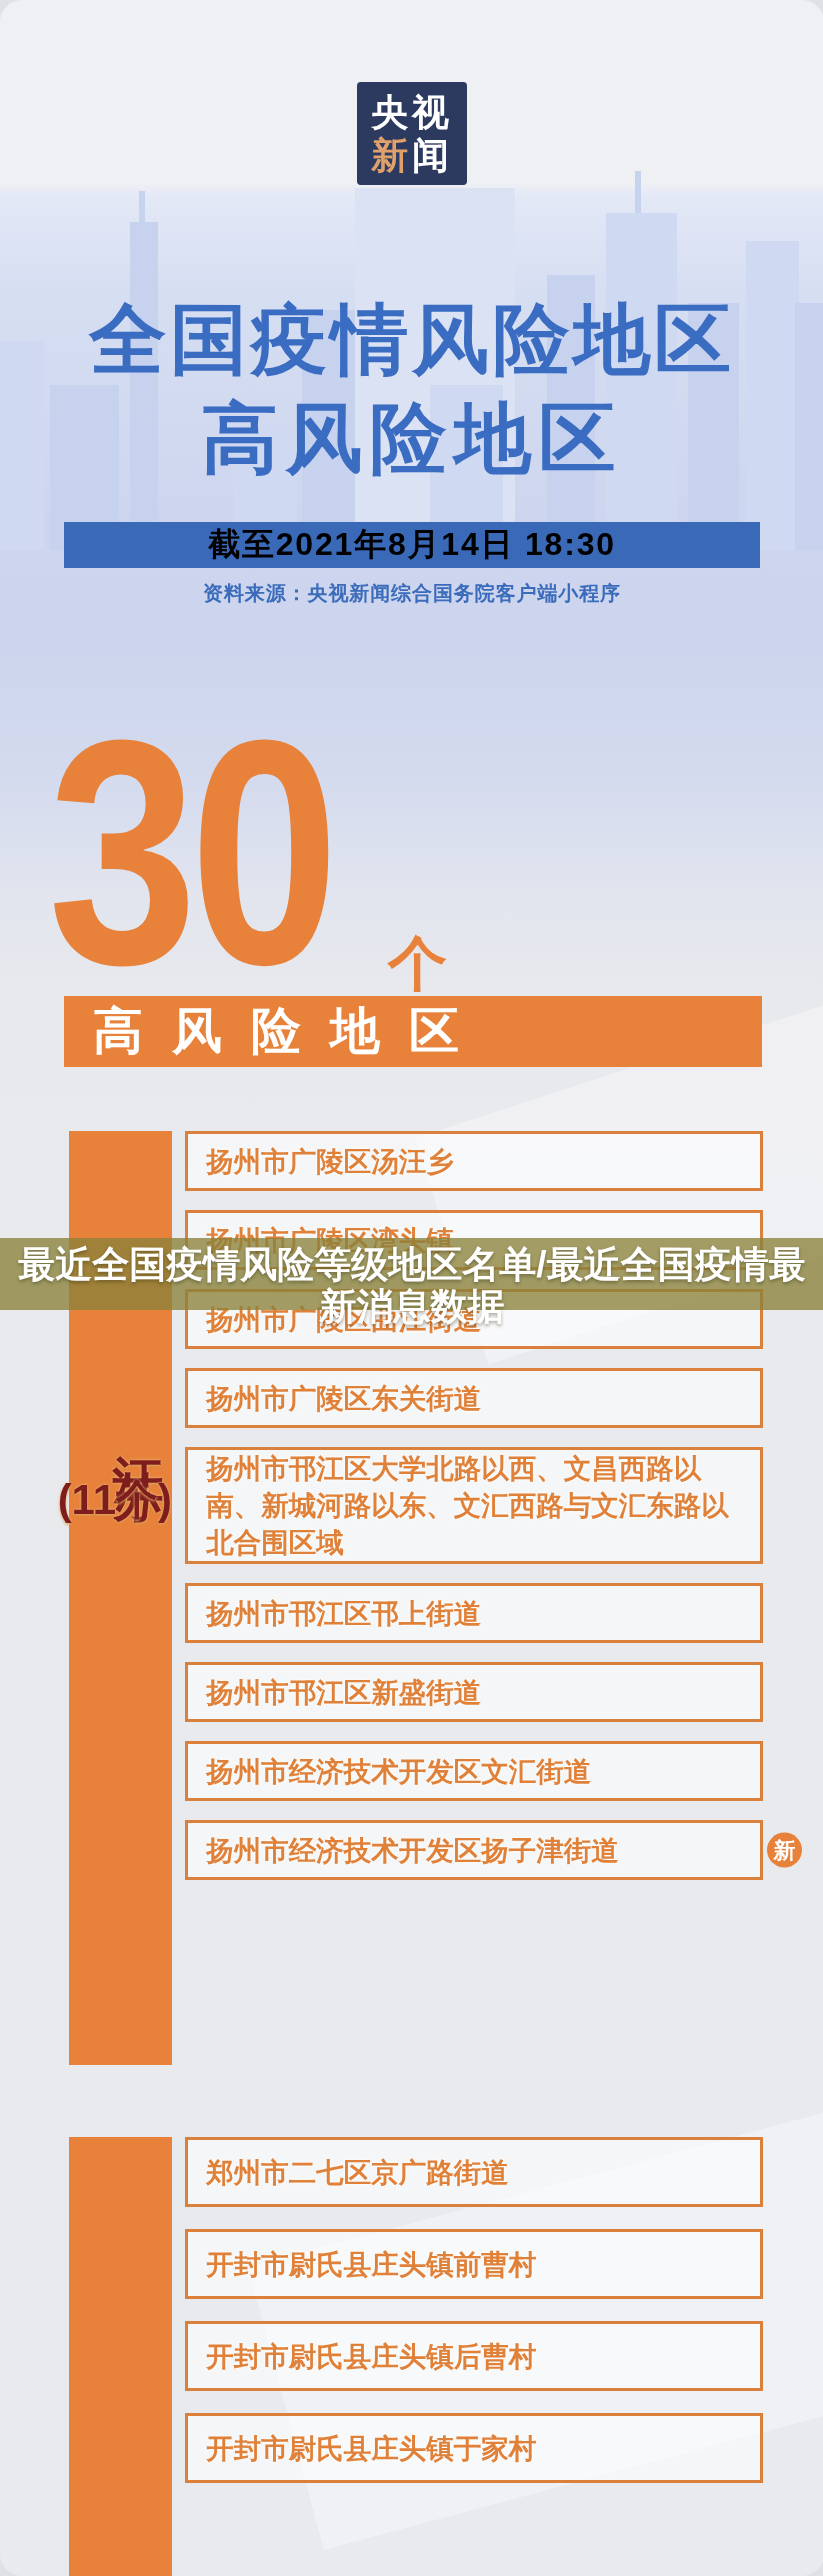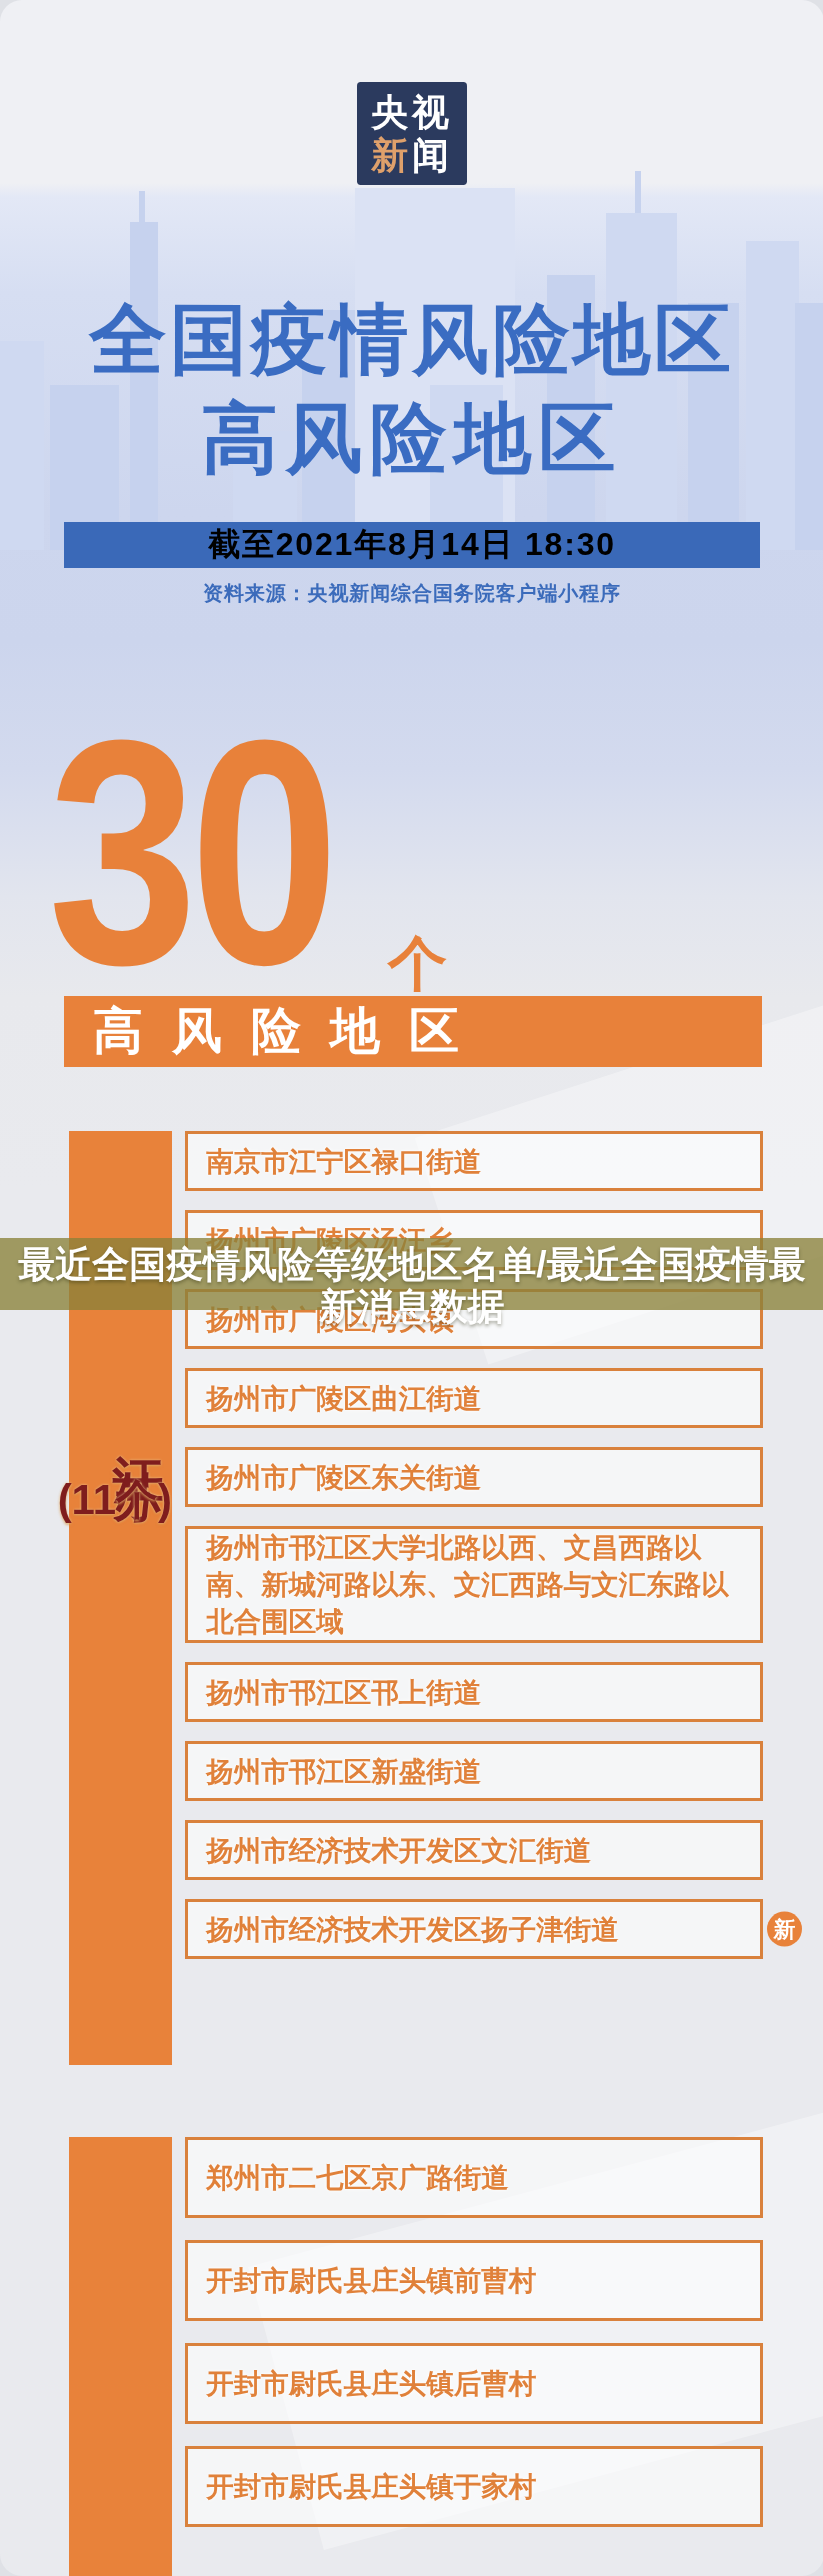--- a/index.html
+++ b/index.html
@@ -141,9 +141,6 @@
     </div>
     <div class="items items-1">
         <div class="item">
-          <span class="txt">南京市江宁区禄口街道</span>
-        </div>
-        <div class="item">
           <span class="txt">扬州市广陵区汤汪乡</span>
         </div>
         <div class="item">

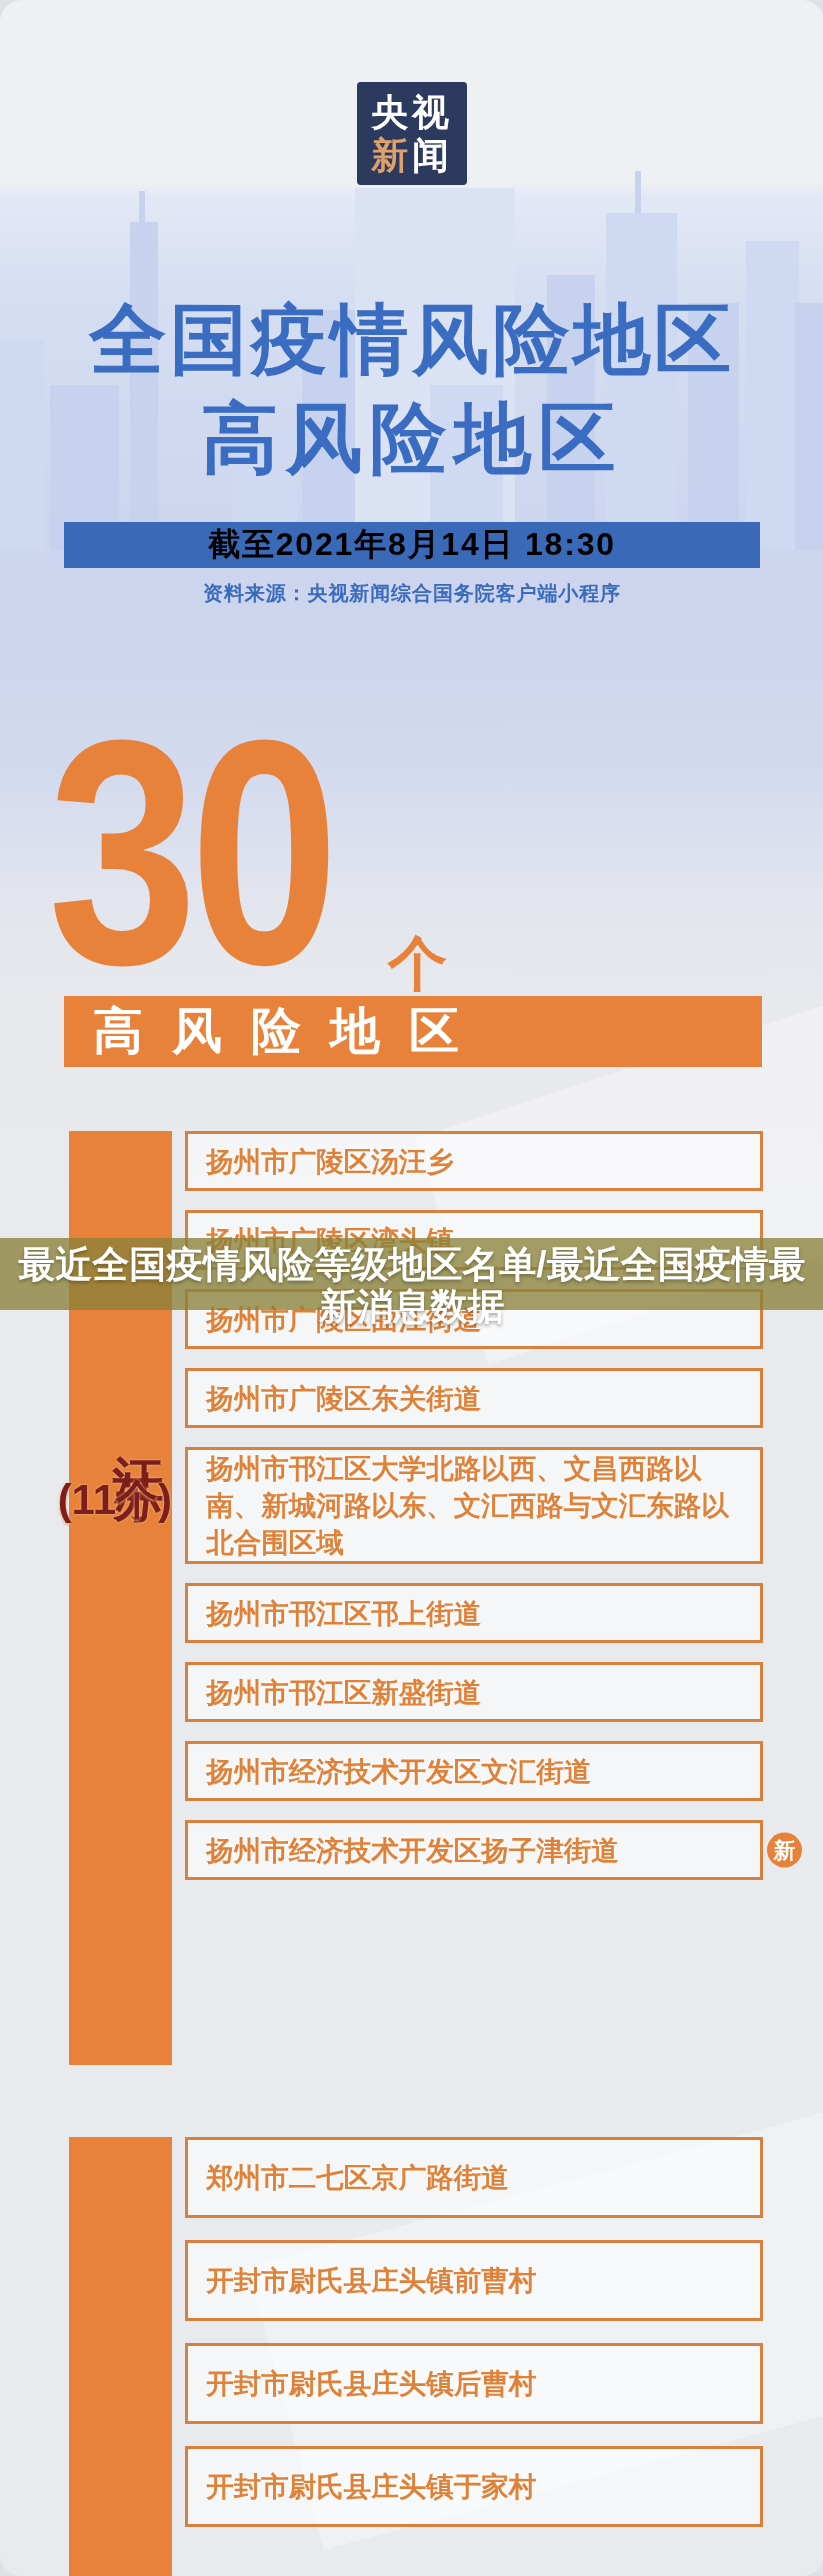--- a/index.html
+++ b/index.html
@@ -72,7 +72,7 @@
     border:3.7px solid #d9813c;background:rgba(255,255,255,.55);
     display:flex;align-items:center;padding:0 13px 0 18.3px;
   }
-  .items-2 .item{height:81px;}
+  .items-2 .item{height:70px;}
   .item.tall{height:117px;}
   .item .txt{
     font-size:27.5px;font-weight:700;color:#e0813a;line-height:37px;

